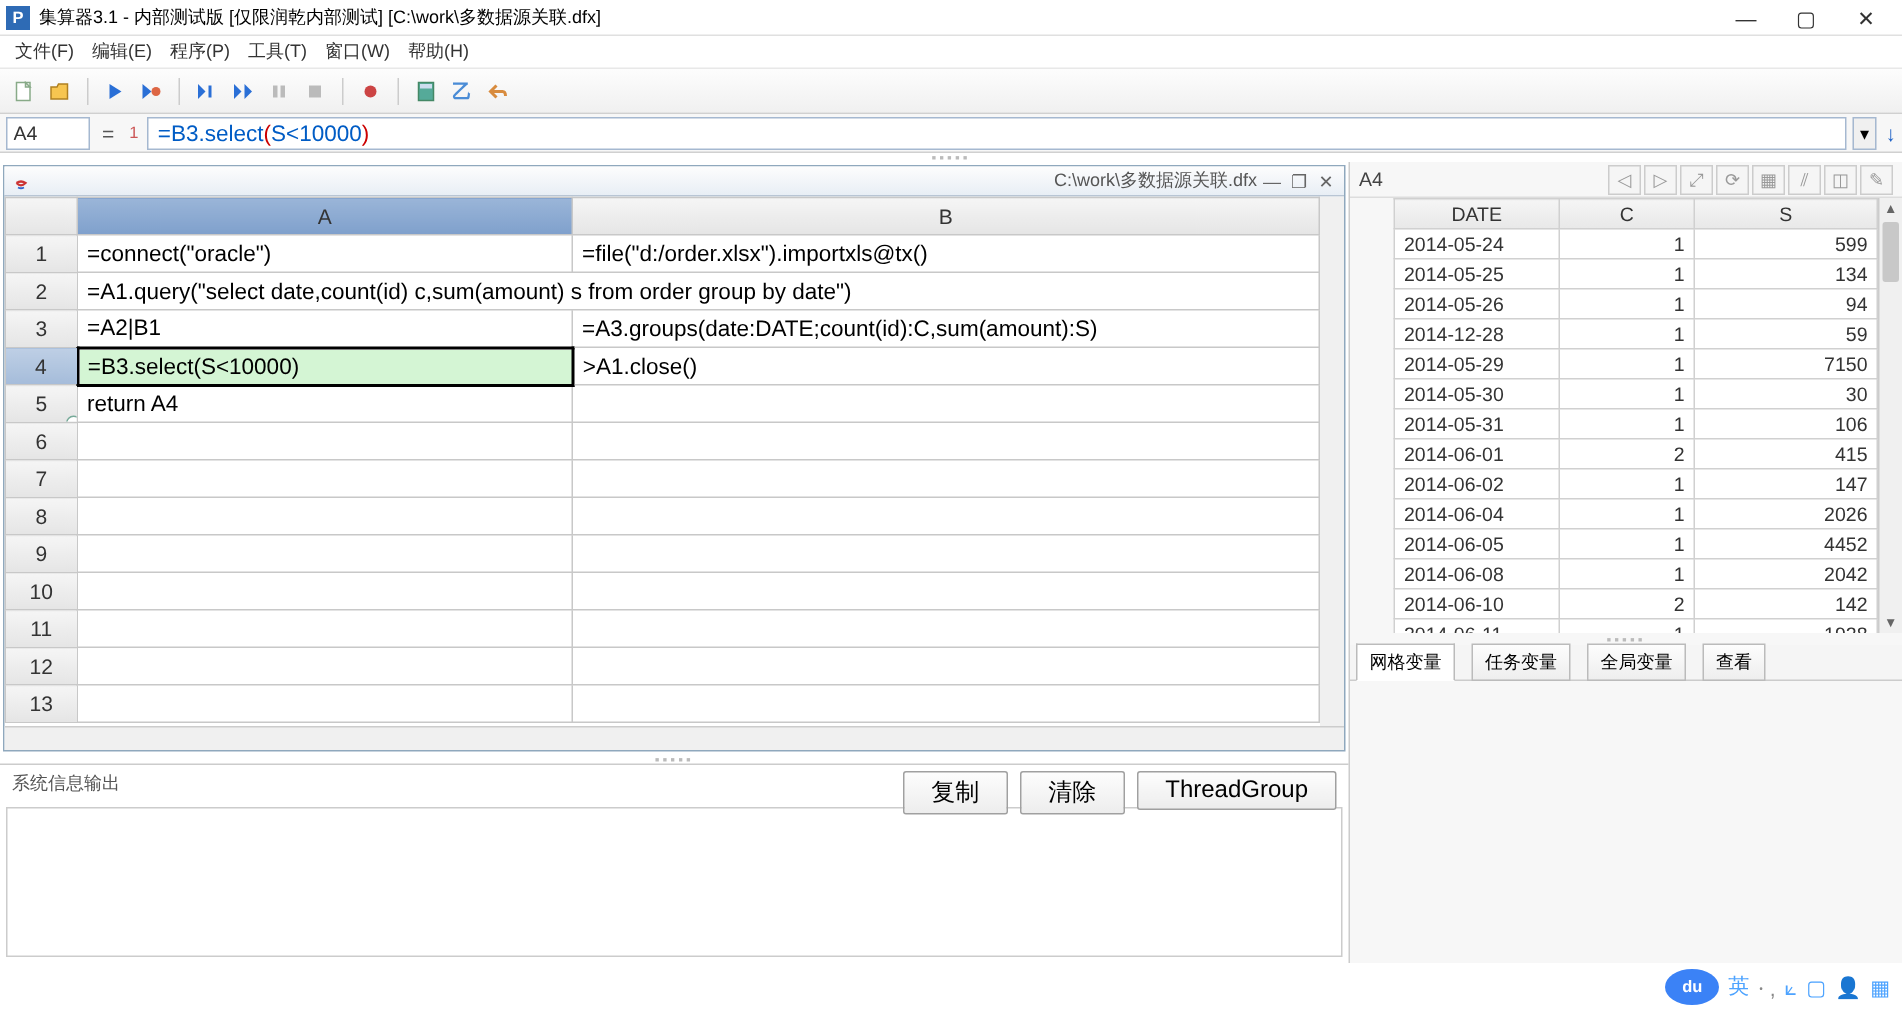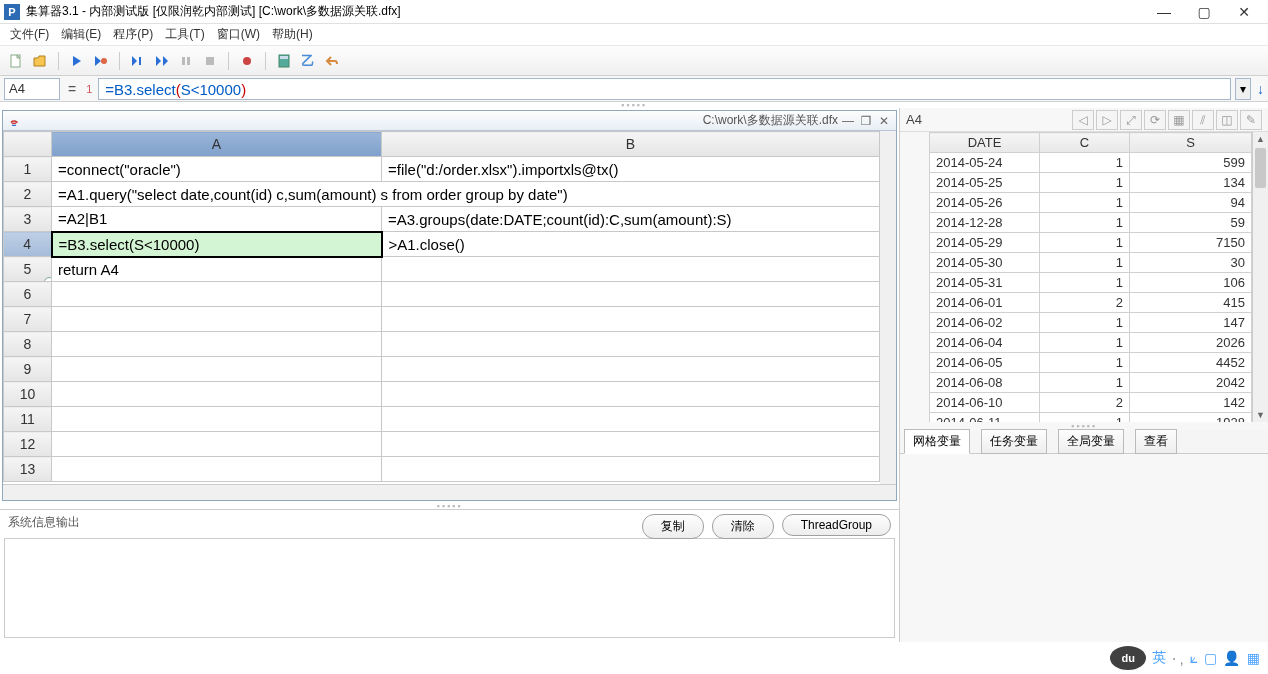--- a/index.html
+++ b/index.html
@@ -64,7 +64,7 @@
 .bottom-panel { border-top: 1px solid #ccc; }
 .sys-bar { height: 28px; display: flex; align-items: flex-start; padding: 4px 8px; }
 .sys-bar .label { flex: 1; font-size: 12px; color: #555; }
-.sys-btn { padding: 3px 18px; border: 1px solid #a0a0a0; background: linear-gradient(#fdfdfd,#ededed); margin-left: 8px; cursor: pointer; font-size: 12px; border-radius: 12px; }
+.sys-btn { padding: 3px 18px; border: 1px solid #a0a0a0; background: linear-gradient(#fdfdfd,#ededed); margin-left: 8px; cursor: pointer; font-size: 16px; border-radius: 2px; }
 .out-area { height: 100px; border: 1px solid #ccc; margin: 0 4px 4px; background: #fff; }
 
 

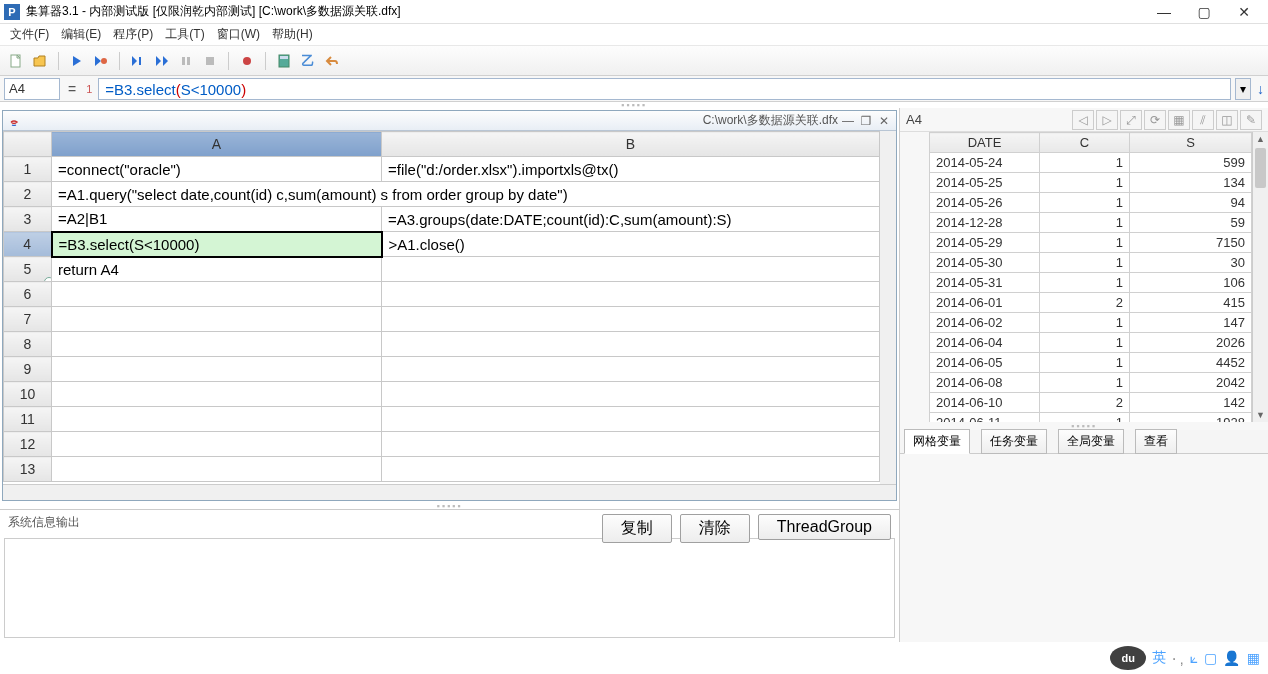--- a/index.html
+++ b/index.html
@@ -97,7 +97,7 @@
 
 .taskbar-tray { position: absolute; bottom: 4px; right: 8px; display: flex; align-items: center; gap: 6px; }
 .tray-icon { font-size: 14px; color: #4da3ff; }
-.du-icon { width: 36px; height: 24px; border-radius: 50%; background: #404040; color:#fff; display:flex; align-items:center; justify-content:center; font-size:11px; font-weight:bold; }
+.du-icon { width: 36px; height: 24px; border-radius: 50%; background: #3b82f6; color:#fff; display:flex; align-items:center; justify-content:center; font-size:11px; font-weight:bold; }
 </style>
 </head>
 <body>

